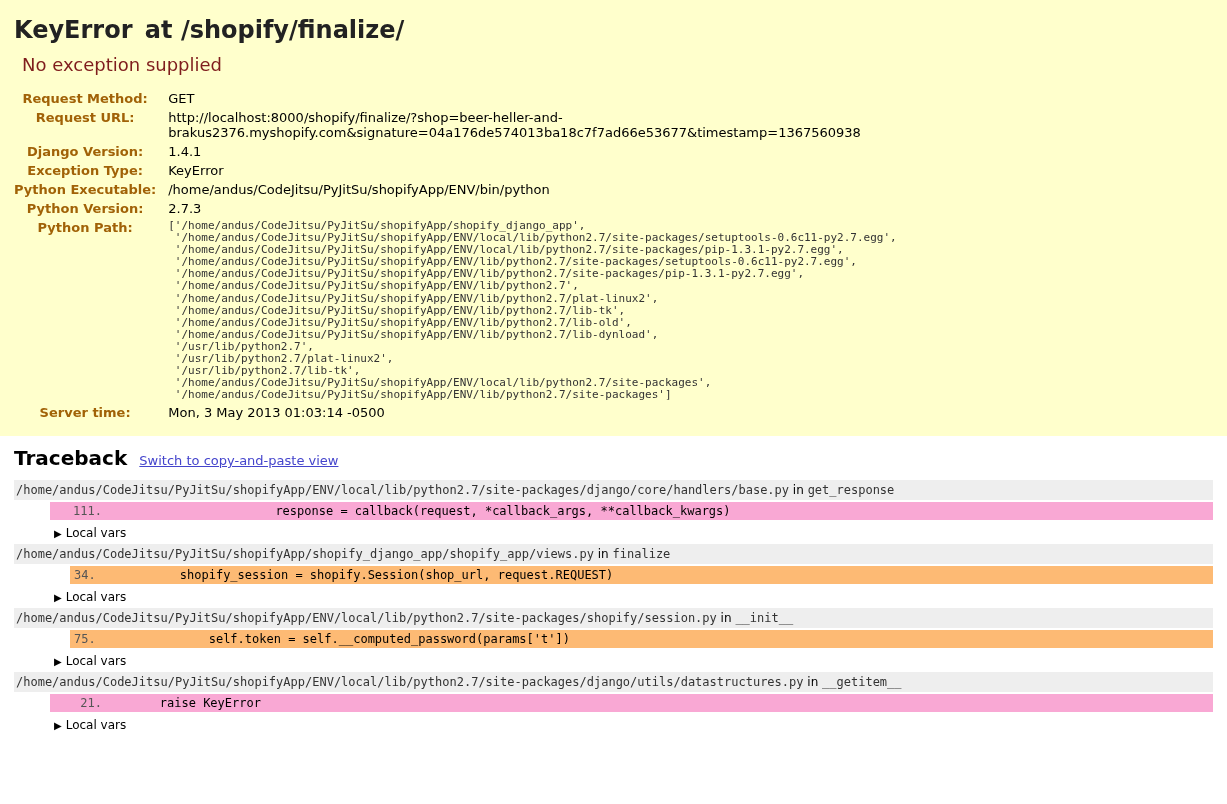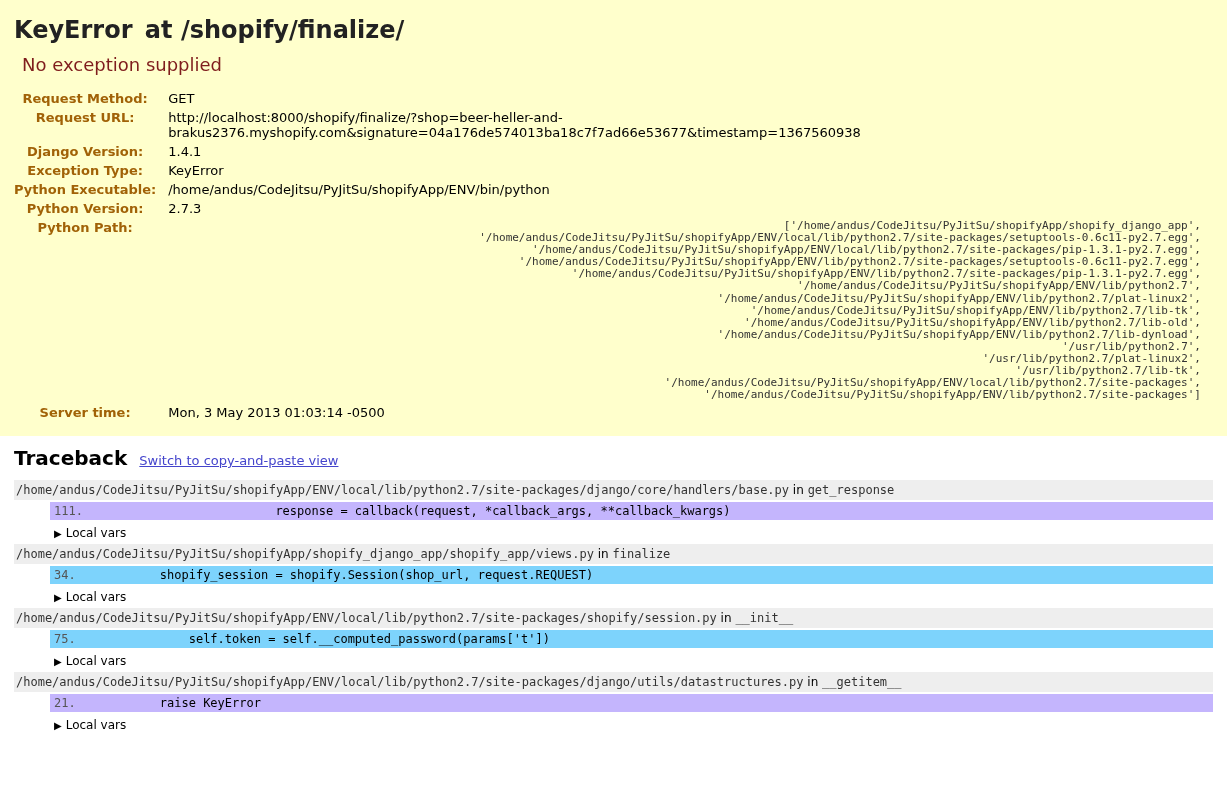--- a/index.html
+++ b/index.html
@@ -10,7 +10,7 @@
   table.meta { border-collapse: collapse; }
   table.meta th { text-align: center; color: #a16207; font-weight: bold; padding: 2px 6px 2px 0; vertical-align: top; white-space: nowrap; font-size: 13px; }
   table.meta td { padding: 2px 6px; font-size: 13px; color: #000; }
-  pre.path-list { font-family: "DejaVu Sans Mono", monospace; font-size: 11px; margin: 0; color: #333; line-height: 1.1; text-align: right; }
+  pre.path-list { font-family: "DejaVu Sans Mono", monospace; font-size: 11px; margin: 0; color: #333; line-height: 1.1; }
   #traceback { padding: 10px 14px 20px 14px; }
   #traceback h2 { display: inline; font-size: 20px; margin: 0 8px 0 0; }
   #traceback .switch { color: #4444cc; text-decoration: underline; font-size: 13px; cursor: pointer; }

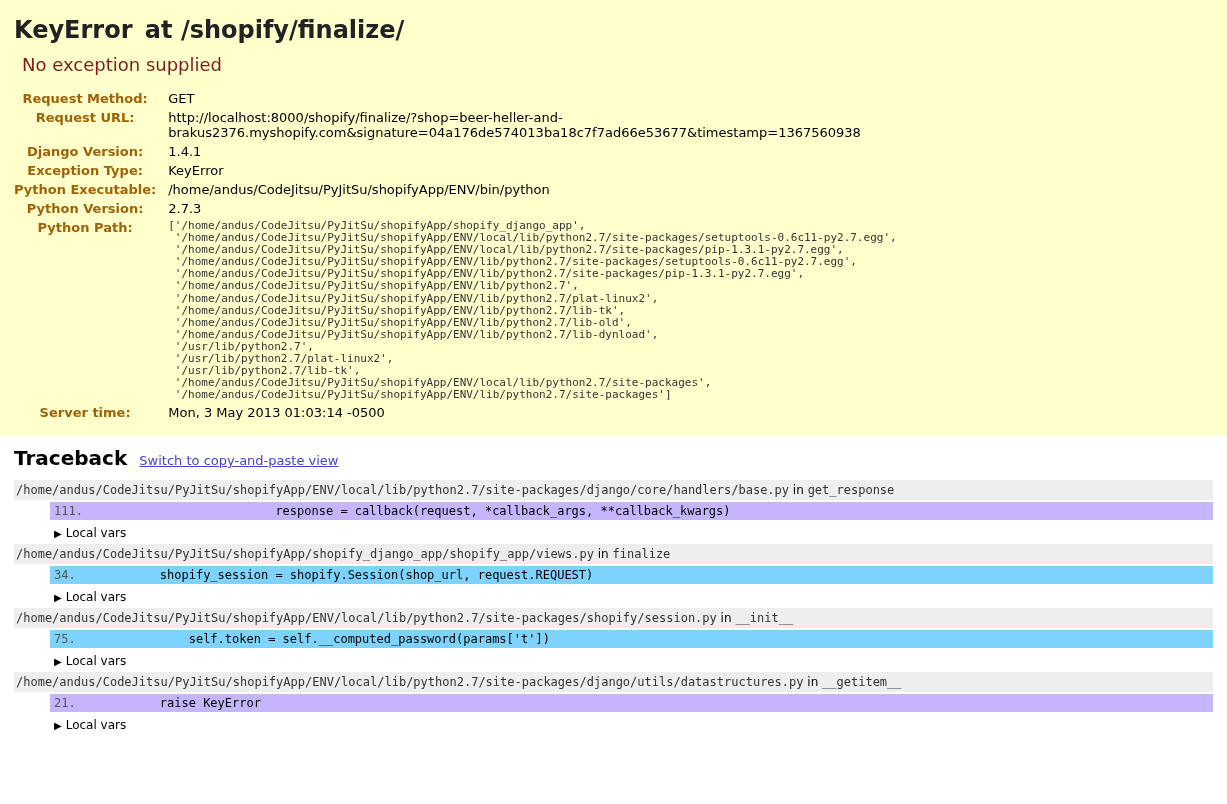--- a/index.html
+++ b/index.html
@@ -23,7 +23,7 @@
   .context .line { font-family: "DejaVu Sans Mono", monospace; font-size: 12px; padding: 2px 4px; display: flex; }
   .context .lineno { width: 48px; color: #555; }
   .context .code { white-space: pre; }
-  .context.normal .line { background: #c4b5fd; }
+  .context.normal .line { background: #f9a8d4; text-align: right; }
   .context.highlight .line { background: #7dd3fc; }
   .local-vars { margin: 6px 0 4px 40px; font-size: 12px; color: #000; cursor: pointer; }
   .tri { display: inline-block; margin-right: 4px; font-size: 10px; }

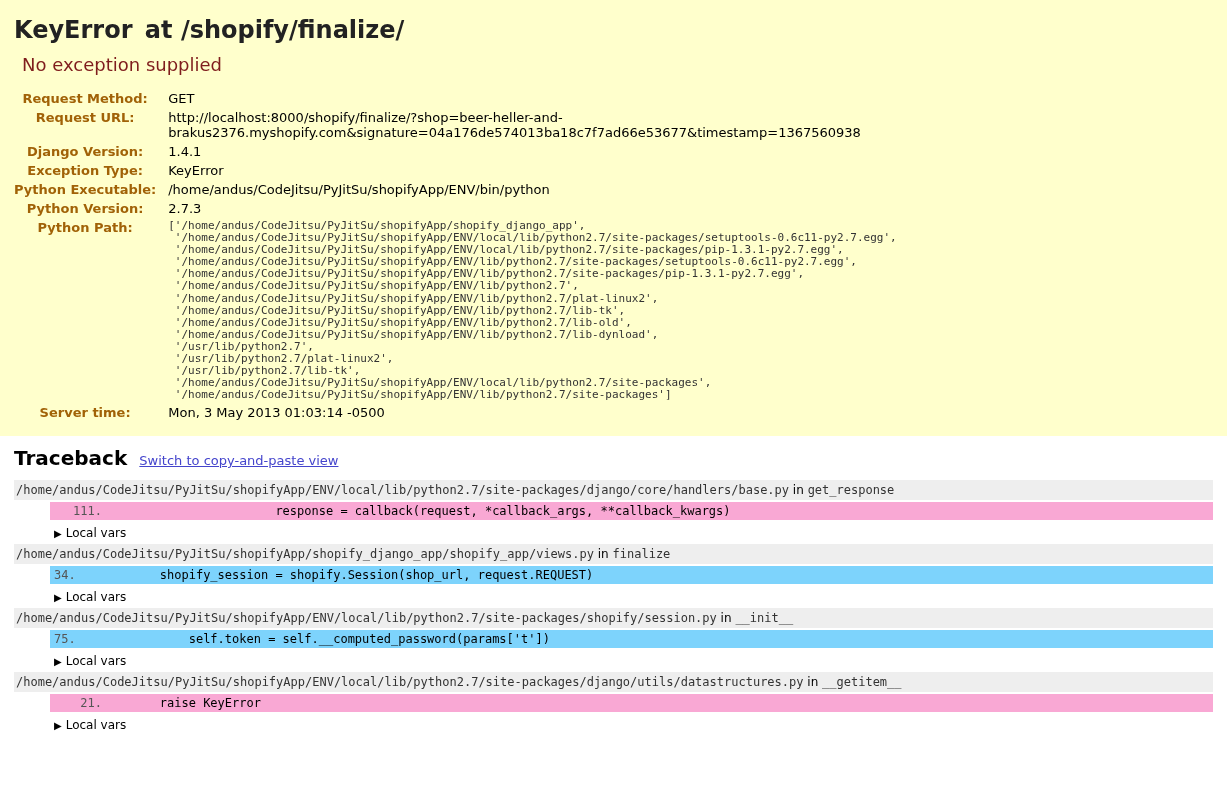--- a/index.html
+++ b/index.html
@@ -24,7 +24,7 @@
   .context .lineno { width: 48px; color: #555; }
   .context .code { white-space: pre; }
   .context.normal .line { background: #f9a8d4; text-align: right; }
-  .context.highlight .line { background: #7dd3fc; }
+  .context.highlight .line { background: #fdba74; margin-left: 20px; }
   .local-vars { margin: 6px 0 4px 40px; font-size: 12px; color: #000; cursor: pointer; }
   .tri { display: inline-block; margin-right: 4px; font-size: 10px; }
 </style>

